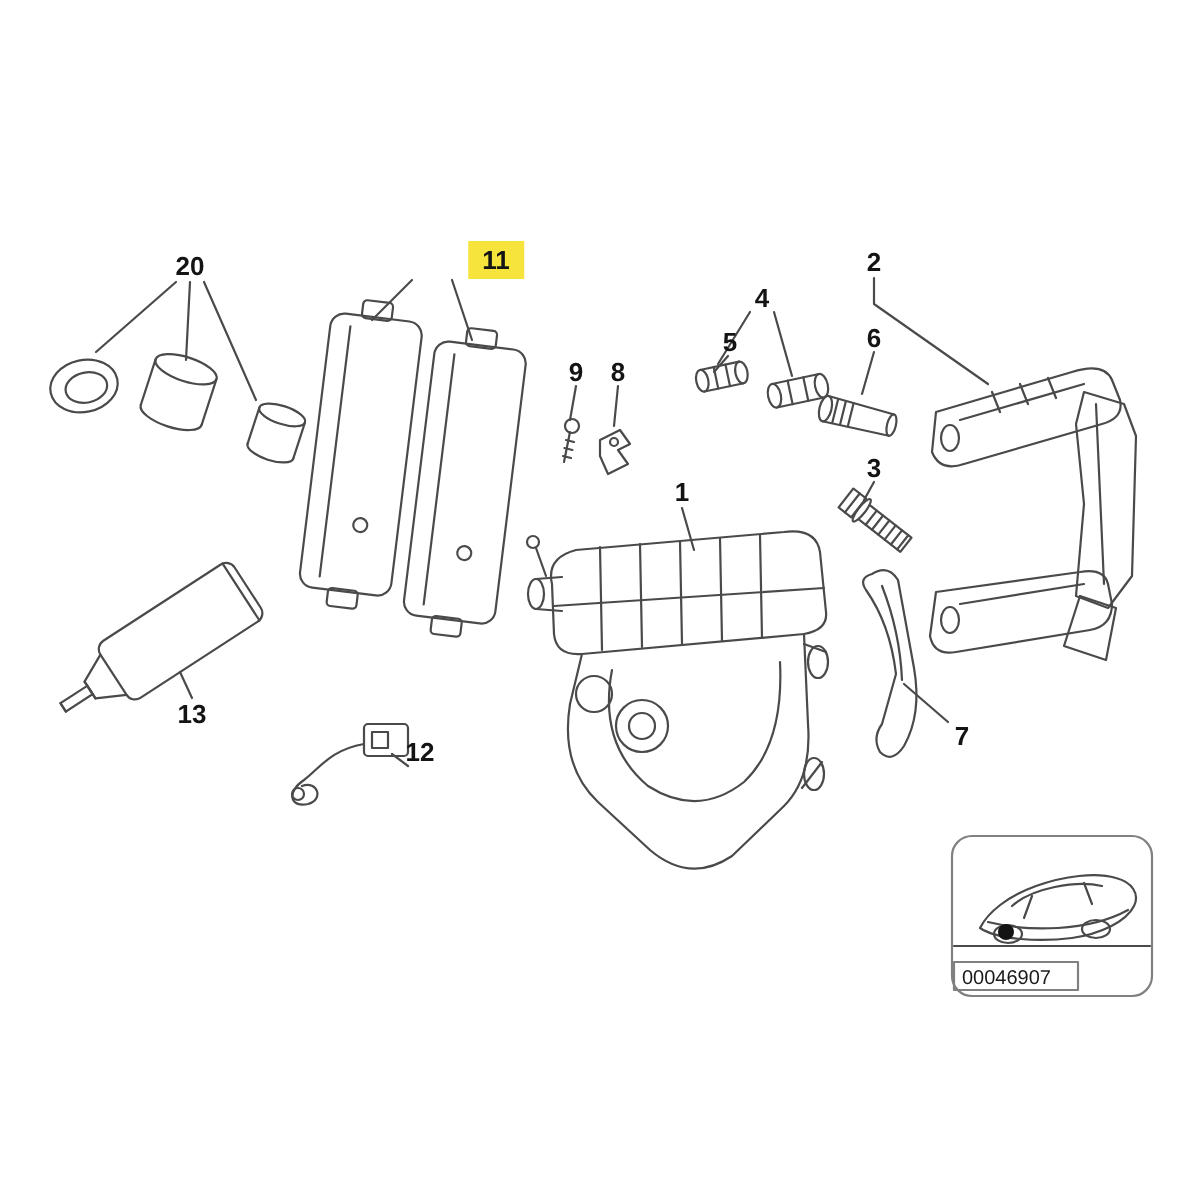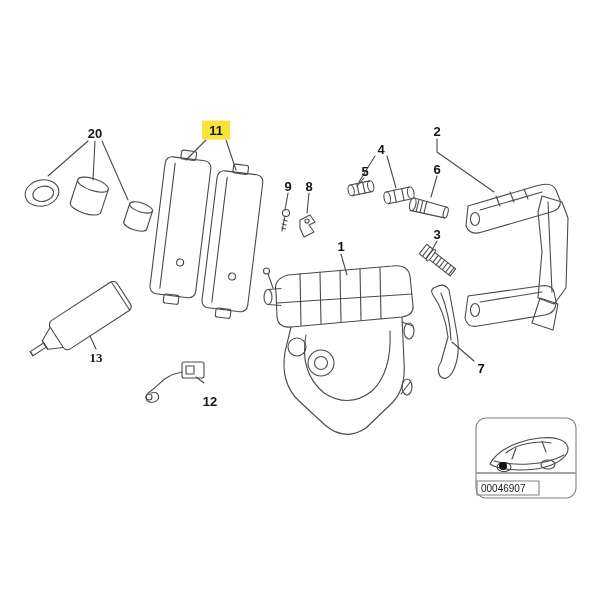--- a/index.html
+++ b/index.html
@@ -21,7 +21,7 @@
     font-weight:bold; font-size:13px; color:#141414; line-height:1;
     padding:2px 4px; cursor:pointer; user-select:none;
   }
-  .part-label.highlighted { background:var(--hl,#f6e43c); padding:3px 7px; }
+  .part-label.highlighted { background:var(--hl,#f6e43c); padding:3px 7px;margin-left:32px; }
 </style>
 </head>
 <body>

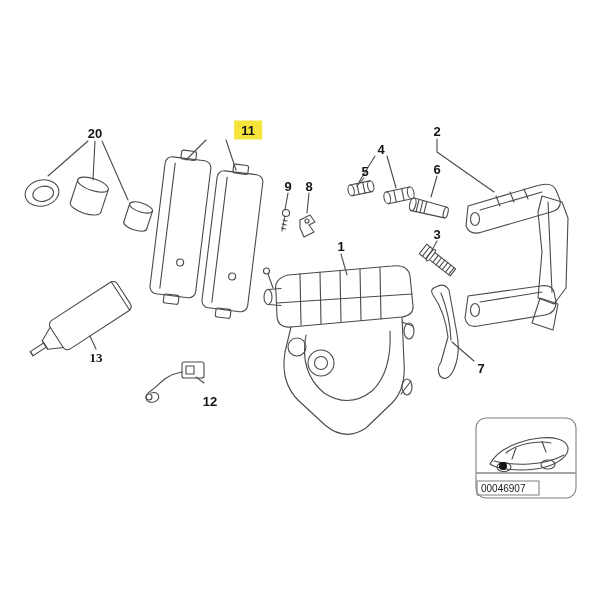--- a/index.html
+++ b/index.html
@@ -200,7 +200,7 @@
       <div class="part-label" style="left: 437px; top: 234px;">3</div>
       <div class="part-label" style="left: 341px; top: 246px;">1</div>
       <div class="part-label" style="left: 481px; top: 368px;">7</div>
-      <div class="part-label" style="left: 96px; top: 357px; font-family: Liberation Serif, serif;">13</div>
+      <div class="part-label" style="left: 96px; top: 357px;">13</div>
       <div class="part-label" style="left: 210px; top: 401px;">12</div>
     </div>
 

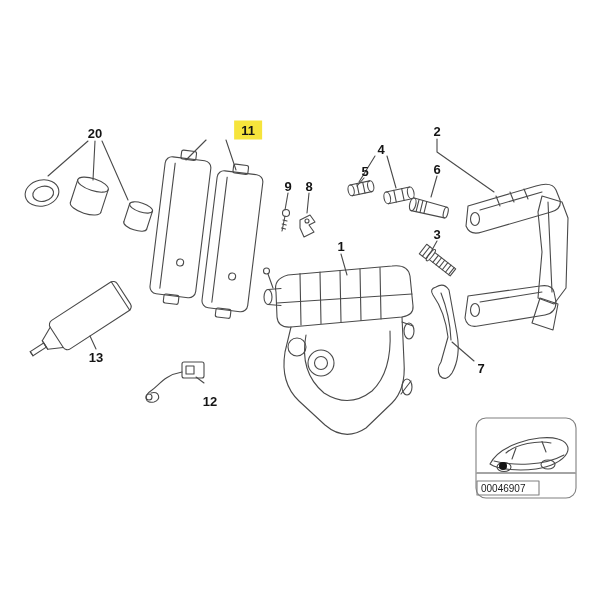--- a/index.html
+++ b/index.html
@@ -201,7 +201,7 @@
       <div class="part-label" style="left: 341px; top: 246px;">1</div>
       <div class="part-label" style="left: 481px; top: 368px;">7</div>
       <div class="part-label" style="left: 96px; top: 357px;">13</div>
-      <div class="part-label" style="left: 210px; top: 401px;">12</div>
+      <div class="part-label" style="left: 210px; top: 376px;">12</div>
     </div>
 
 </div>

